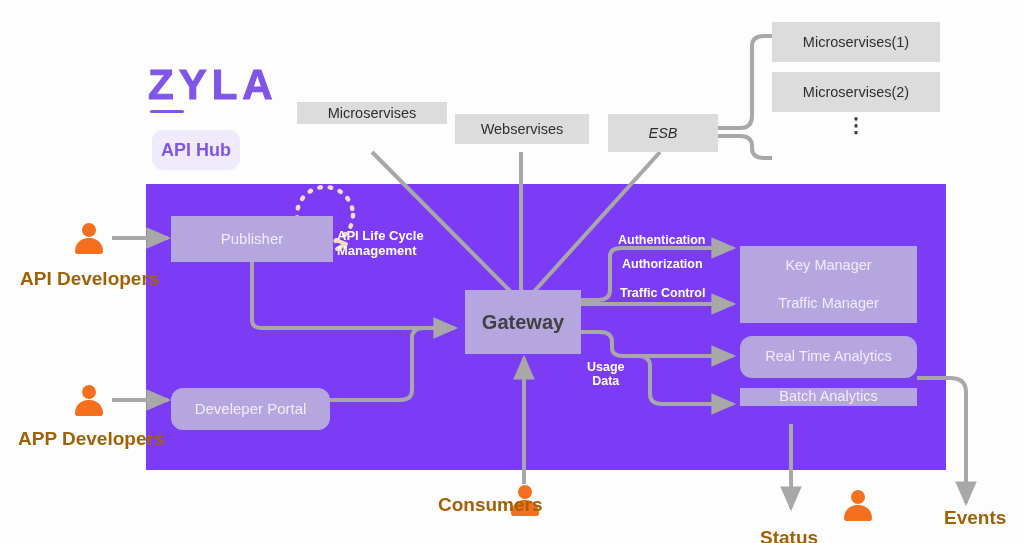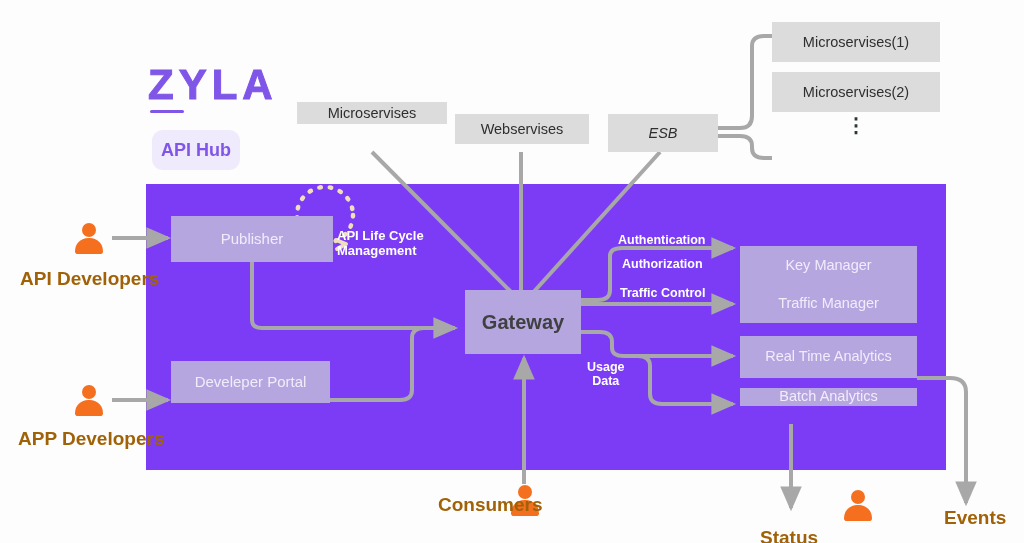--- a/index.html
+++ b/index.html
@@ -258,7 +258,7 @@
     <span>Traffic Manager</span>
   </div>
 
-  <div class="lavbox" style="left:740px; top:336px; width:177px; height:42px;">
+  <div class="lavbox" style="left:740px; top:336px; width:177px; height:42px;border-radius:12px;">
     <span>Real Time
 Analytics</span>
   </div>

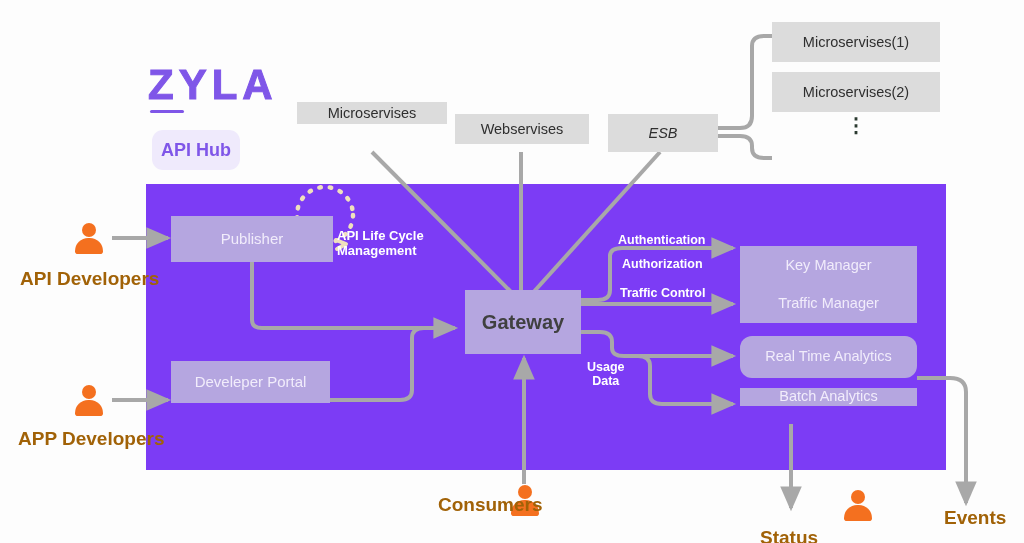--- a/index.html
+++ b/index.html
@@ -241,7 +241,7 @@
     <span>Publisher</span>
   </div>
 
-  <div class="lavbox" id="developer-portal-box" style="left:171px; top:361px; width:159px; height:42px;">
+  <div class="lavbox" id="developer-portal-box" style="left:171px; top:388px; width:159px; height:42px;border-radius:12px;">
     <span>Develeper
 Portal</span>
   </div>

